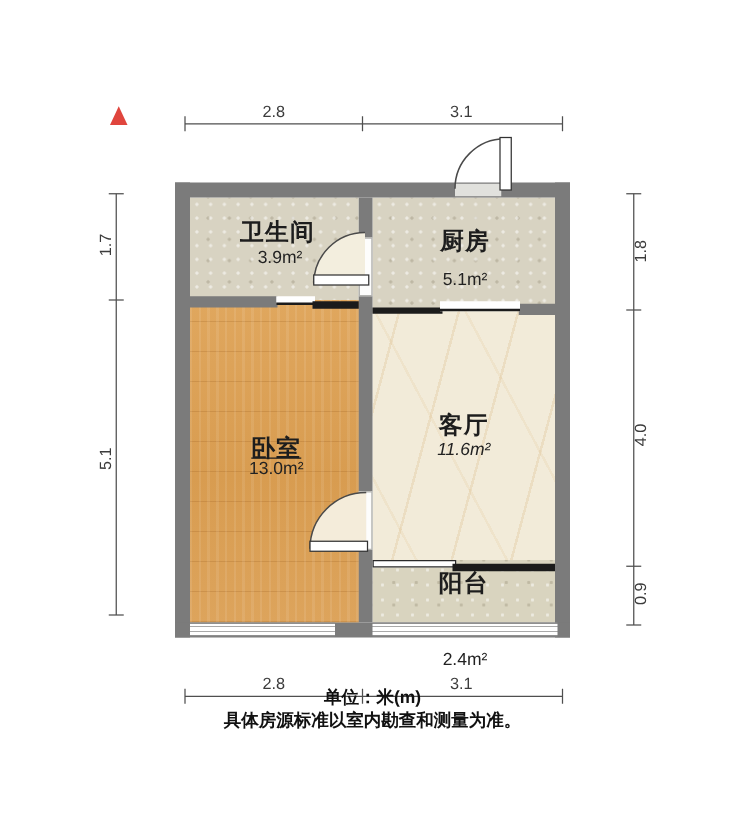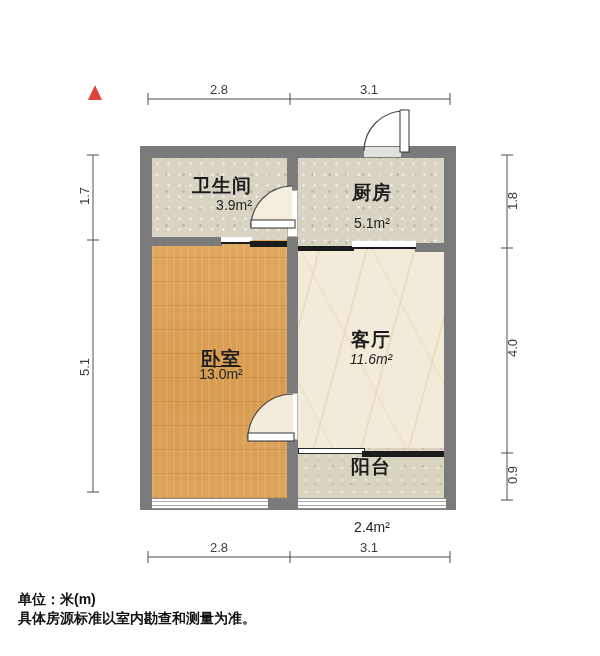--- a/index.html
+++ b/index.html
@@ -153,7 +153,7 @@
   </svg>
 
   <div class="room-name z4" style="left:222px;top:186px;">卫生间</div>
-  <div class="room-area z4" style="left:234px;top:205px;">3.9m²</div>
+  <div class="room-area z4" style="left:224px;top:205px;">3.9m²</div>
 
   <div class="room-name z4" style="left:372px;top:193px;">厨房</div>
   <div class="room-area z4" style="left:372px;top:223px;">5.1m²</div>

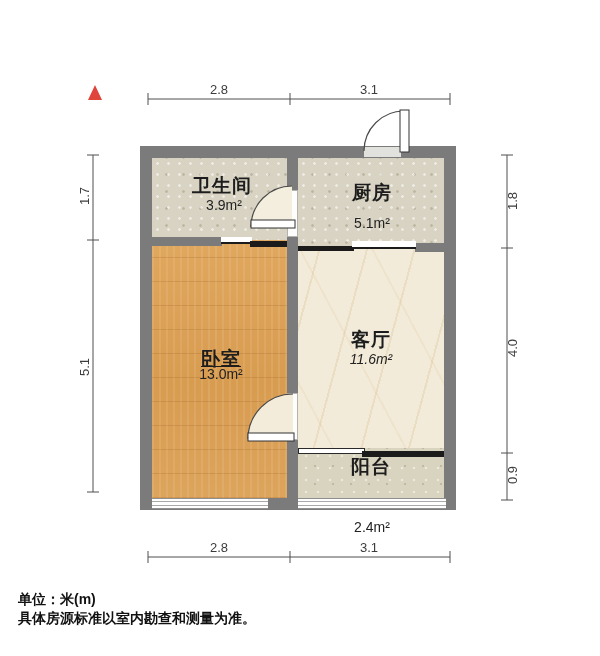--- a/index.html
+++ b/index.html
@@ -58,8 +58,8 @@
   .dim.vert{transform:translate(-50%,-50%) rotate(-90deg);}
 
   
-  .footer{position:absolute;left:18px;top:590px;width:560px;font-size:14px;font-weight:700;
-          color:#111;line-height:18.5px;}
+  .footer{position:absolute;left:18px;top:548px;width:560px;font-size:14px;font-weight:700;
+          color:#111;line-height:18.5px;text-align:center;}
 
   svg{position:absolute;left:0;top:0;pointer-events:none;}
   .z1{z-index:1}.z2{z-index:2}.z3{z-index:3}.z4{z-index:4}

